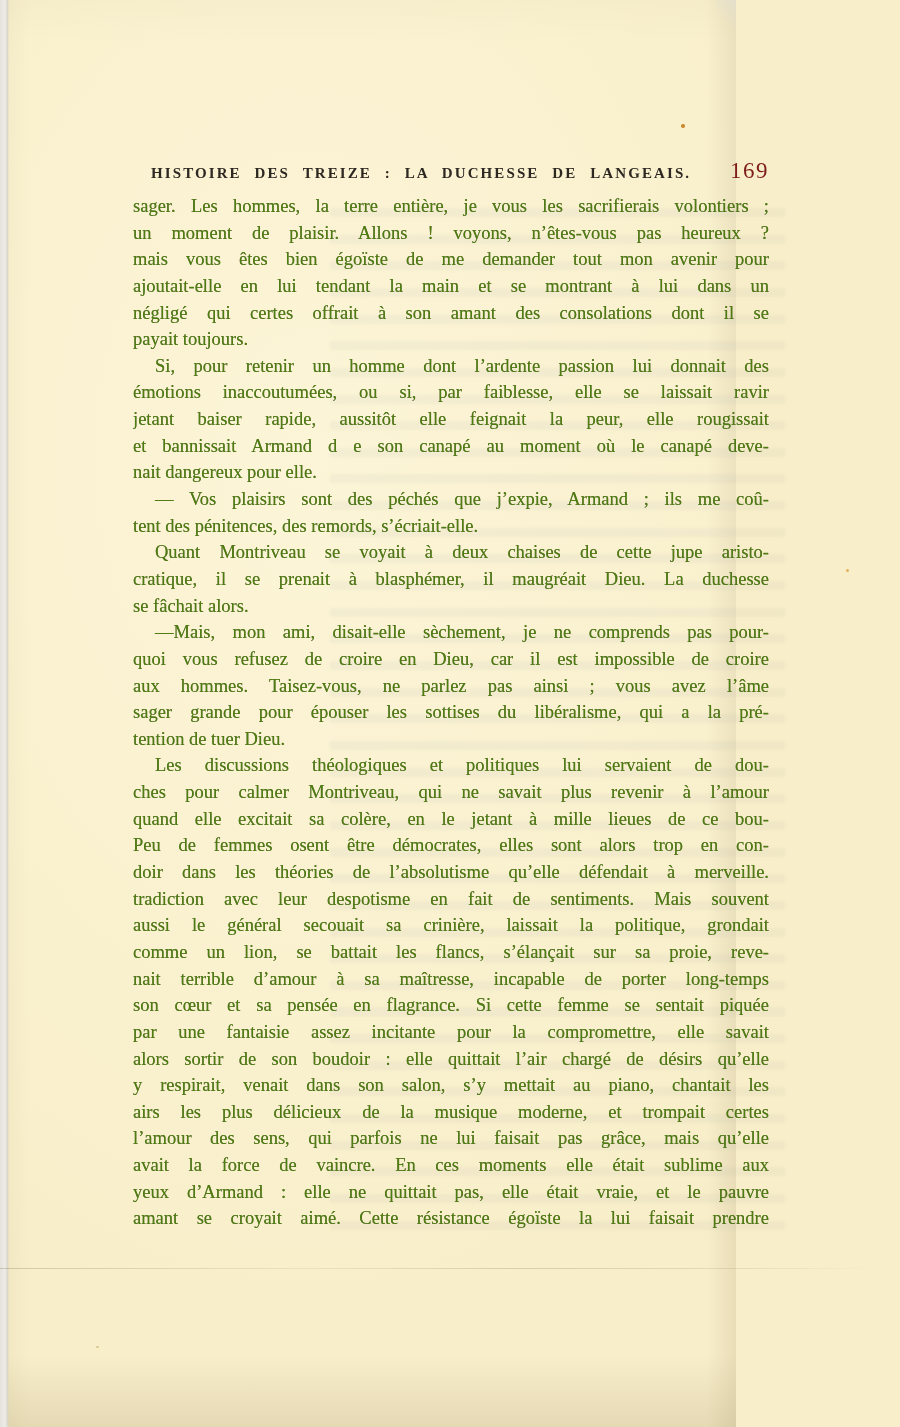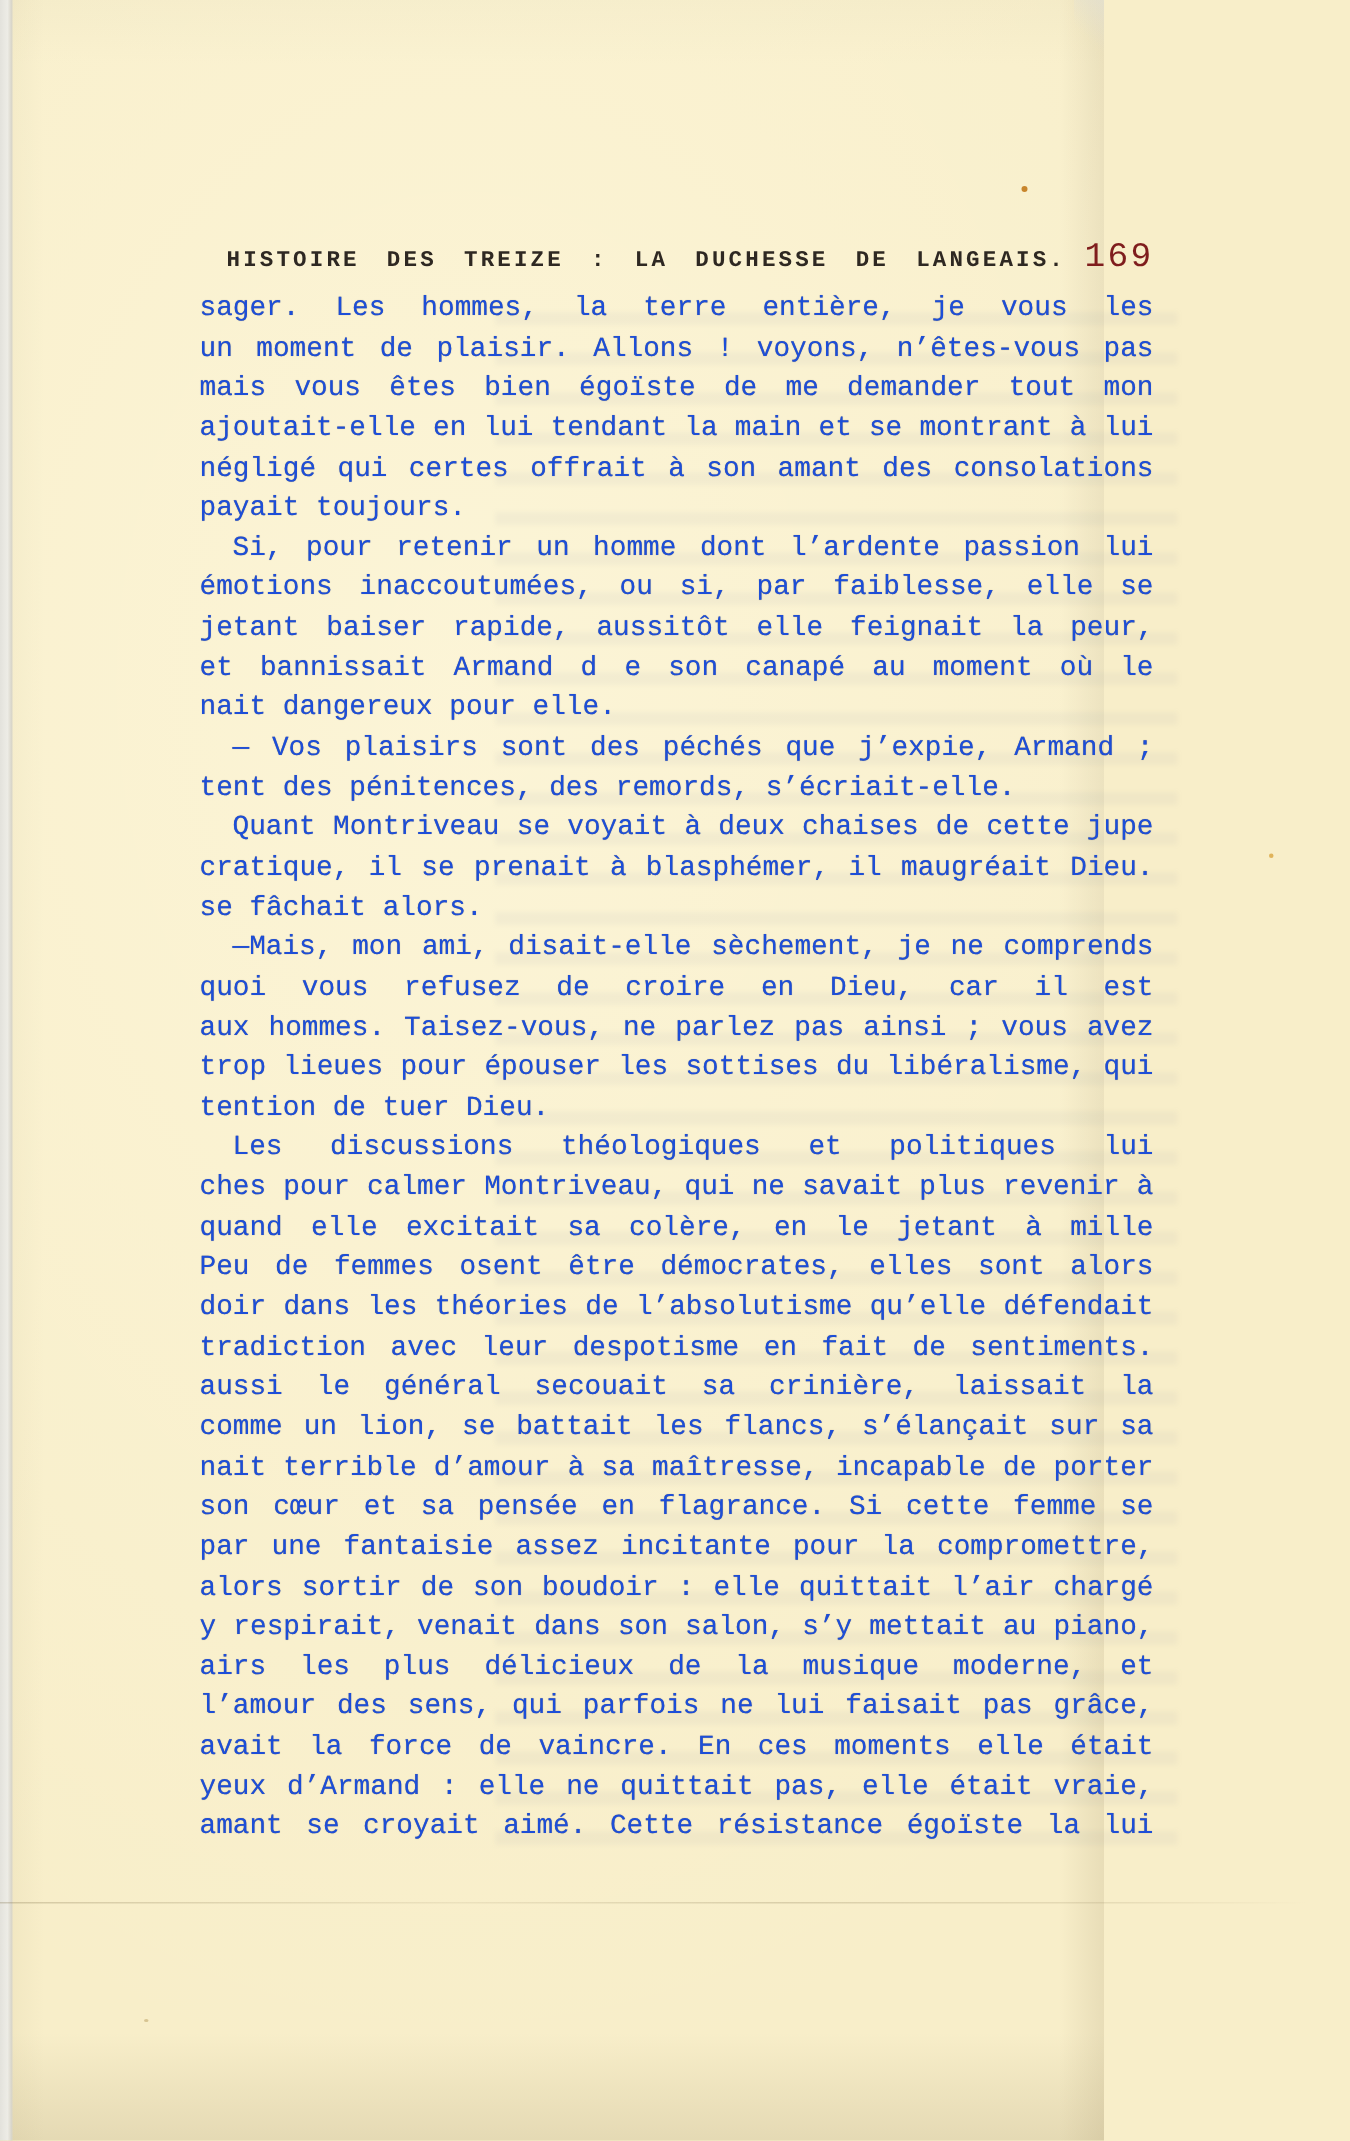--- a/index.html
+++ b/index.html
@@ -16,7 +16,6 @@
     inset: 0;
     width: 736px;
     height: 1427px;
-    font-family: Liberation Mono, monospace;
   }
   
   .paper {

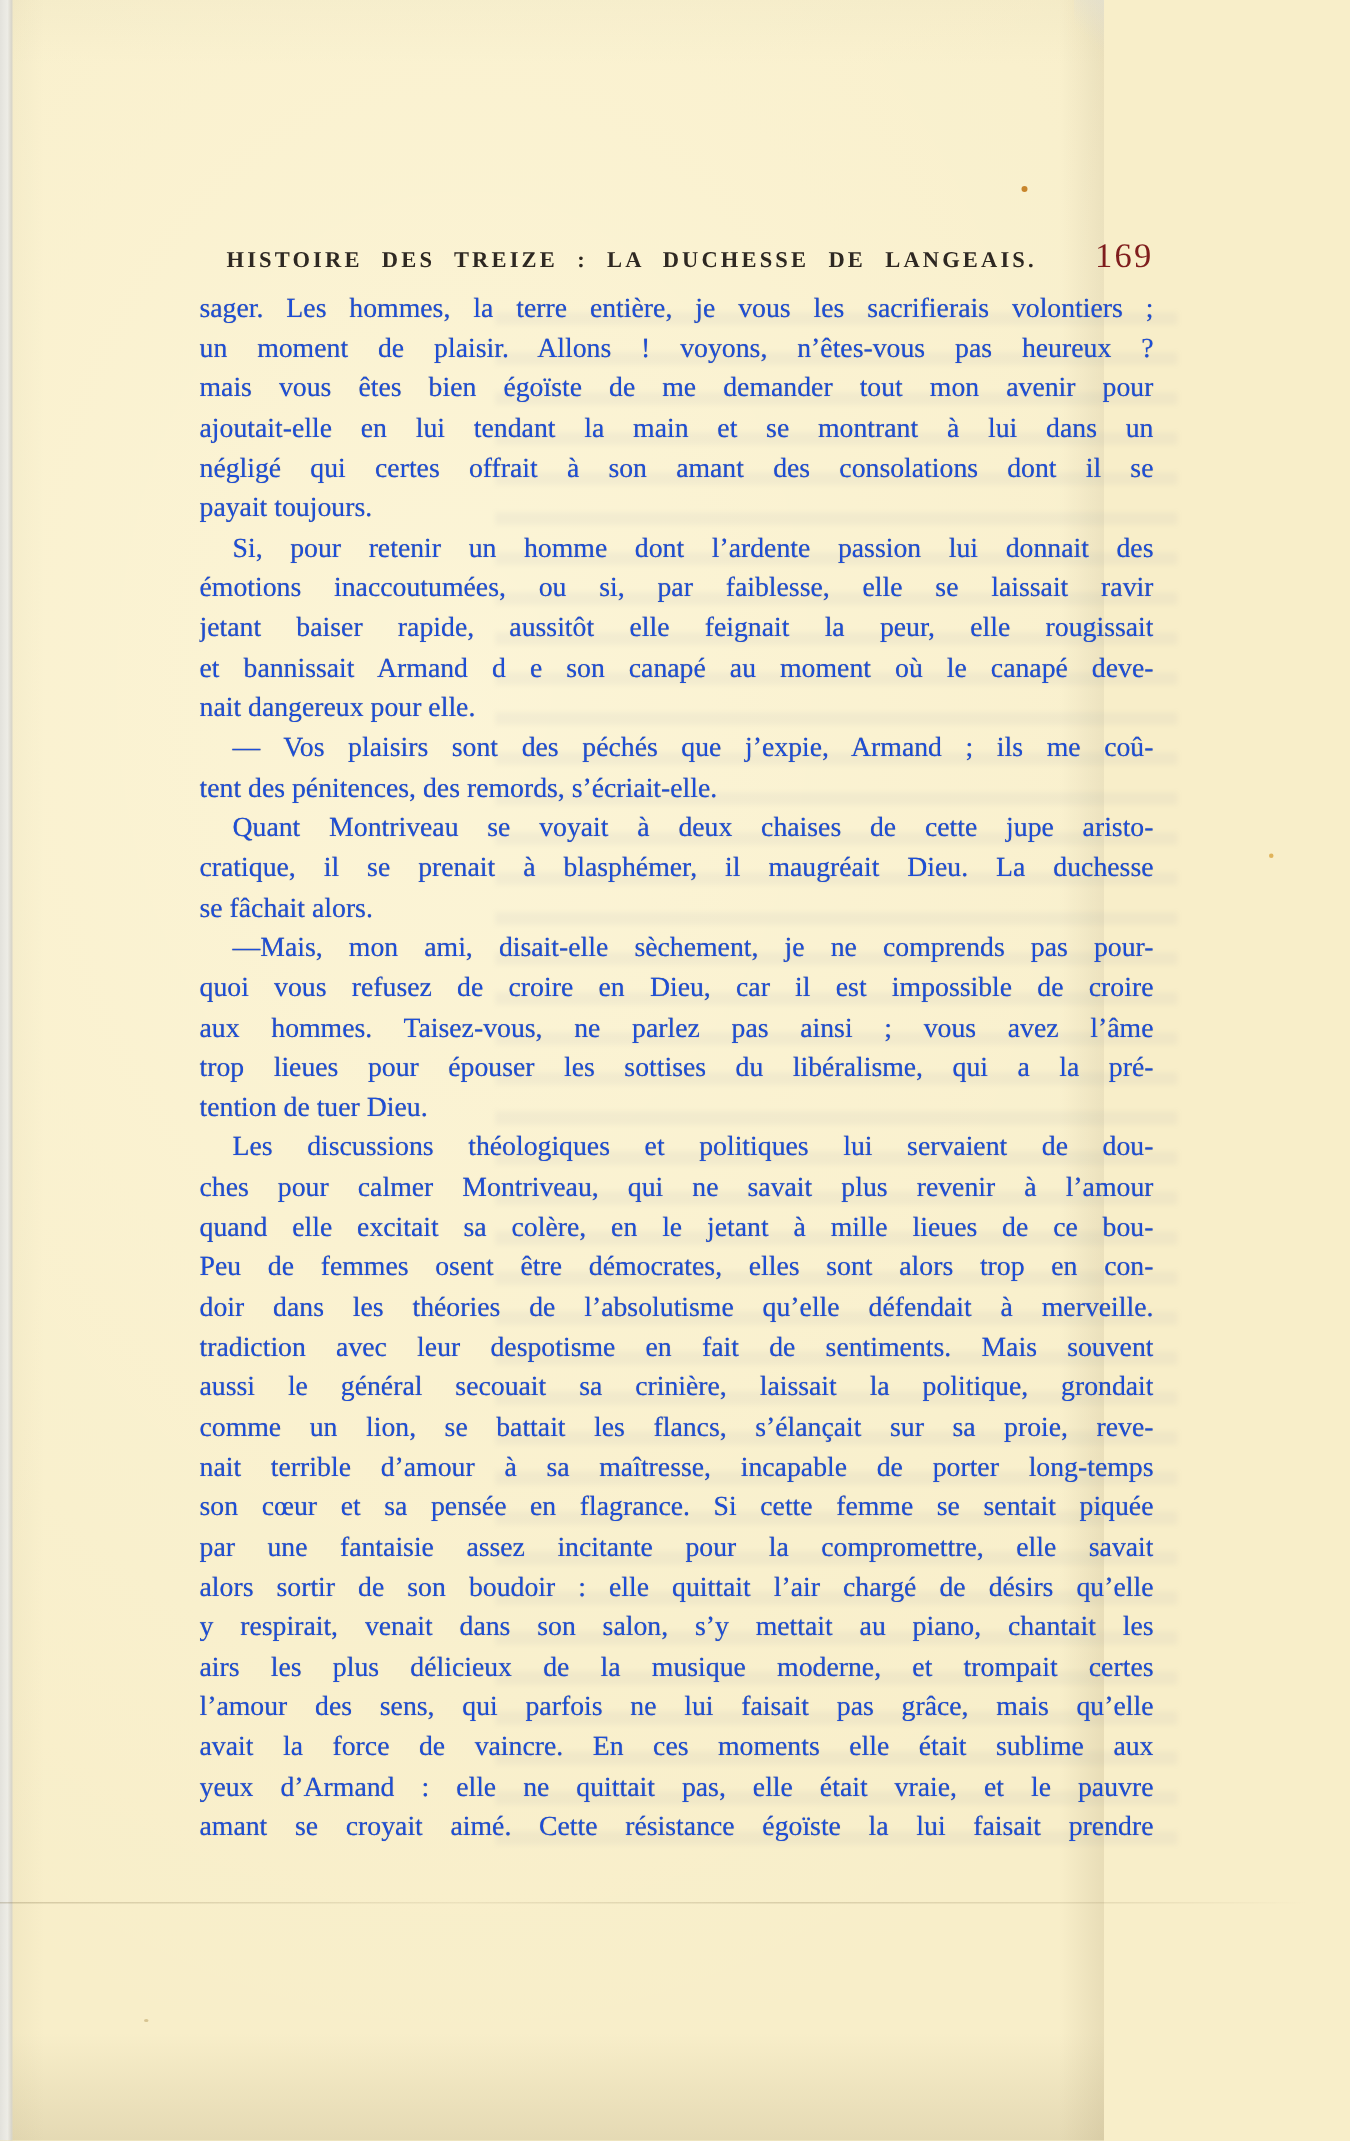--- a/index.html
+++ b/index.html
@@ -70,7 +70,7 @@
     left: 133px; top: 193px;
     width: 636px;
     font-size: 18.5px;
-    color: #1d4ed8;
+    color: #4d7c0f;
     text-shadow: 0 0 0.5px rgba(39,34,32,0.55);
   }
   .line {

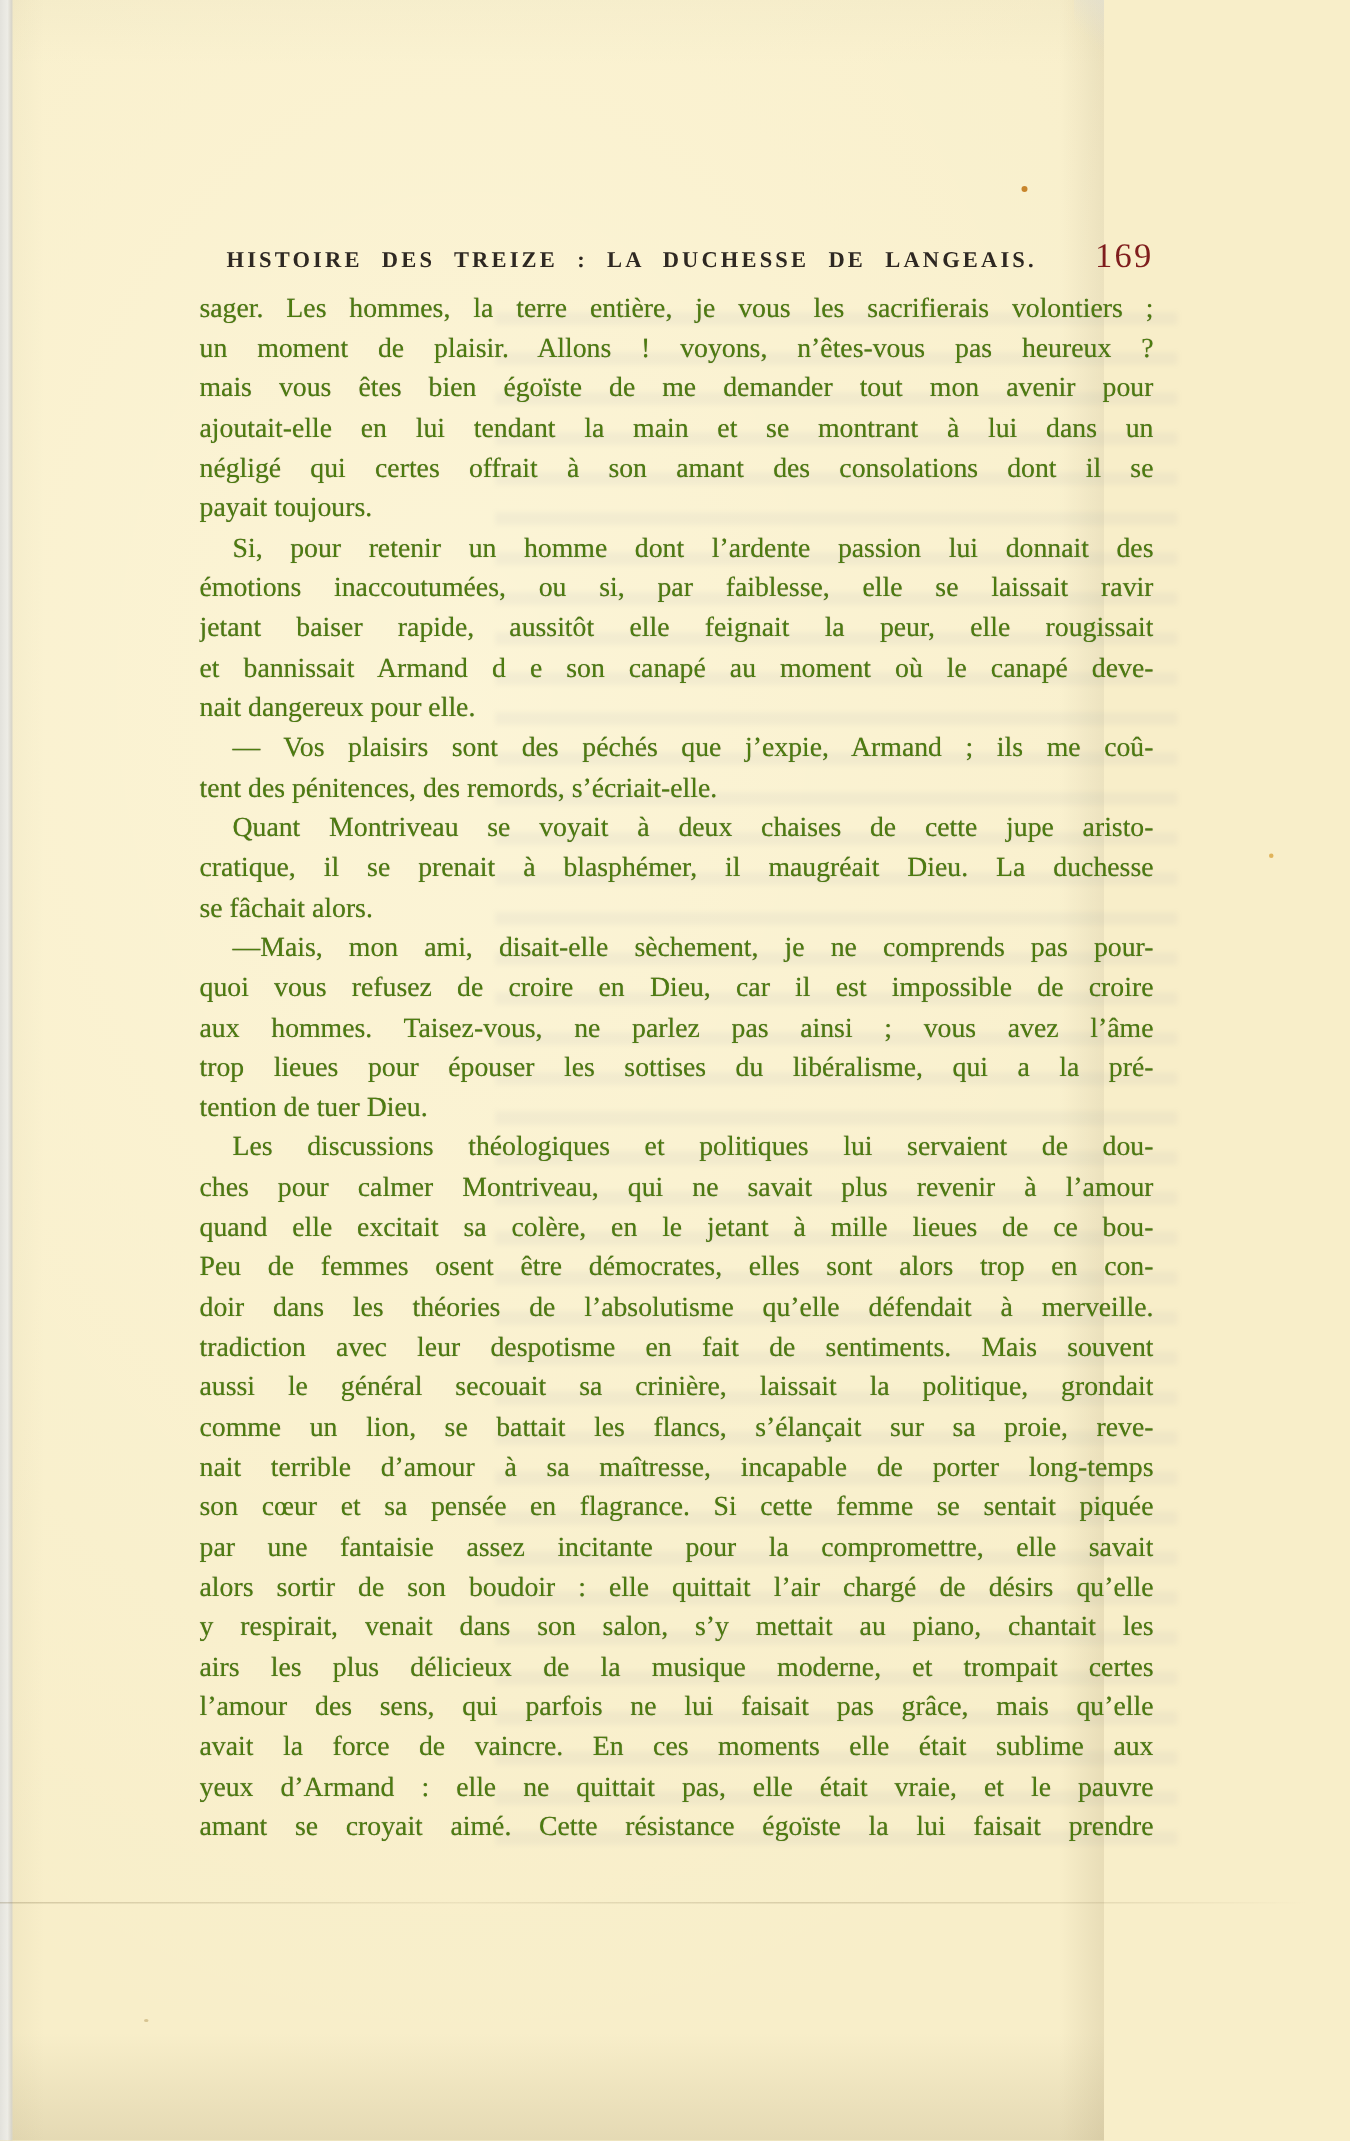--- a/index.html
+++ b/index.html
@@ -146,7 +146,7 @@
       <div class="line indent">—Mais, mon ami, disait-elle sèchement, je ne comprends pas pour-</div>
       <div class="line">quoi vous refusez de croire en Dieu, car il est impossible de croire</div>
       <div class="line">aux hommes. Taisez-vous, ne parlez pas ainsi ; vous avez l’âme</div>
-      <div class="line">trop lieues pour épouser les sottises du libéralisme, qui a la pré-</div>
+      <div class="line">sager grande pour épouser les sottises du libéralisme, qui a la pré-</div>
       <div class="line para-end">tention de tuer Dieu.</div>
       <div class="line indent">Les discussions théologiques et politiques lui servaient de dou-</div>
       <div class="line">ches pour calmer Montriveau, qui ne savait plus revenir à l’amour</div>

